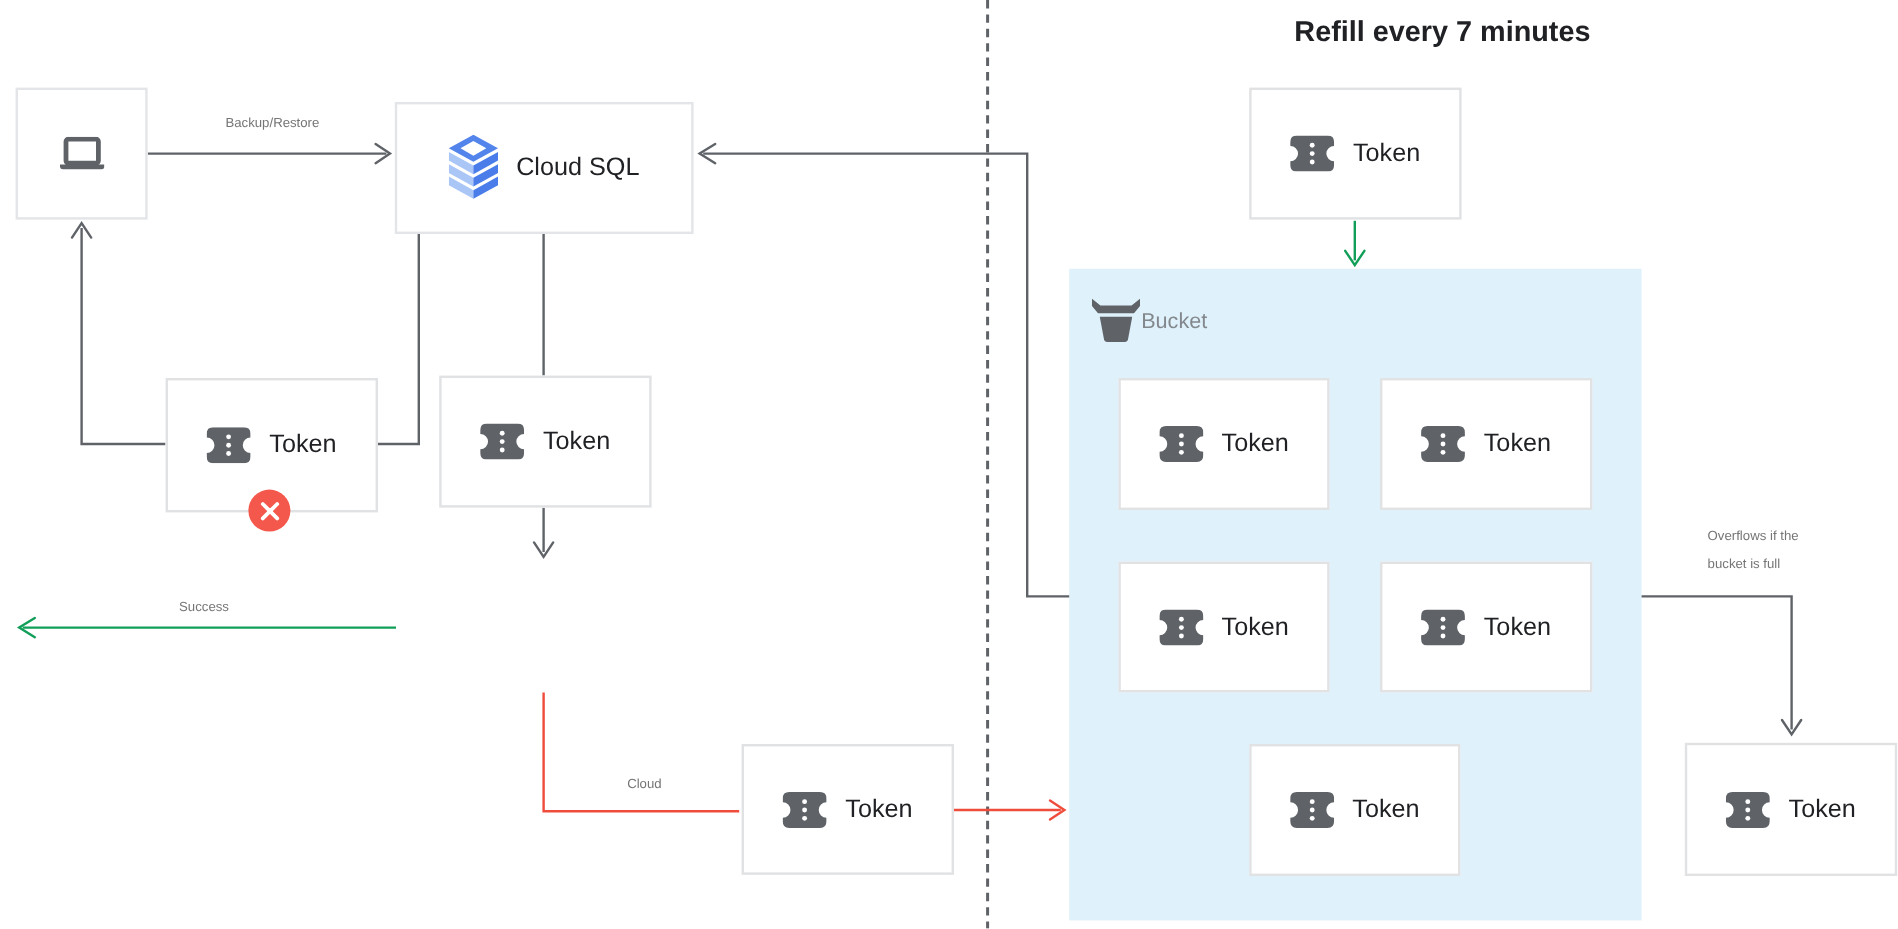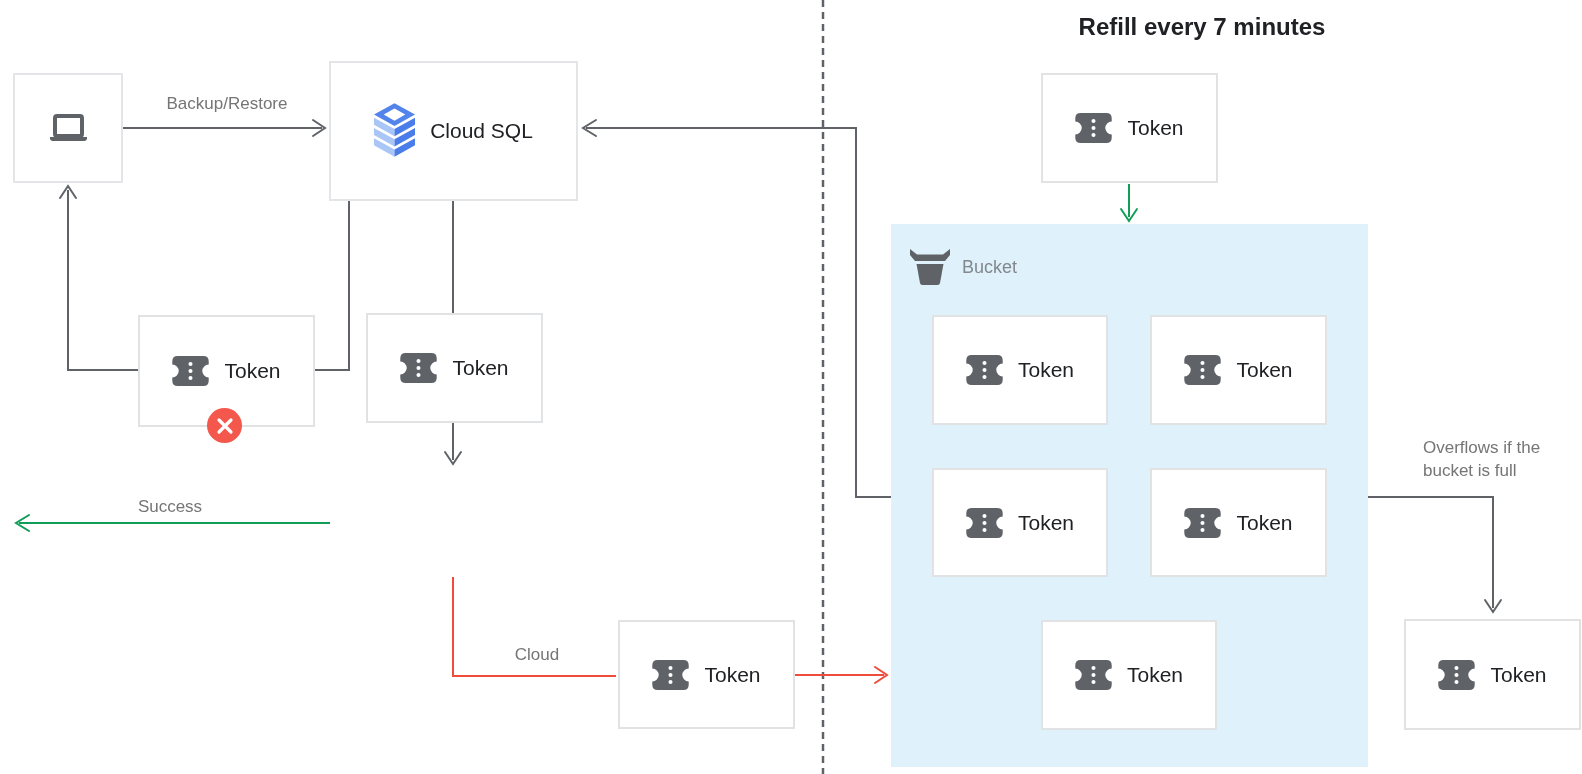--- a/index.html
+++ b/index.html
@@ -21,7 +21,7 @@
     position:absolute;left:1002px;top:13px;width:400px;text-align:center;
     font-size:24px;font-weight:700;color:#202124;
   }
-  .edge-label{position:absolute;font-size:17px;color:#757575;line-height:23px;}
+  .edge-label{position:absolute;font-size:11px;color:#757575;line-height:23px;}
   .lbl-center{text-align:center;}
   .overlay{position:absolute;left:0;top:0;pointer-events:none;}
   .badge{

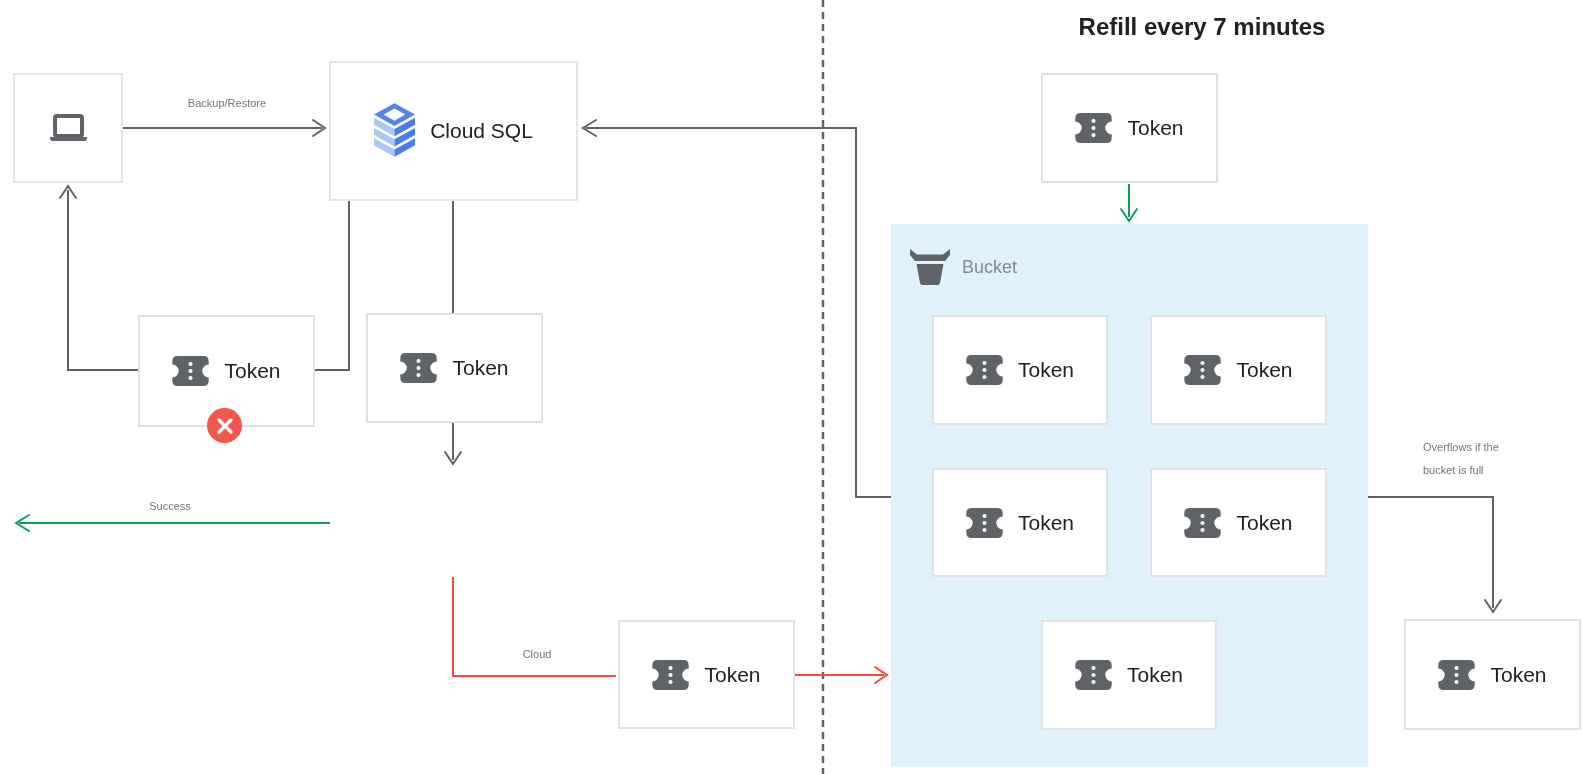--- a/index.html
+++ b/index.html
@@ -107,7 +107,7 @@
       </span>
   </div>
 
-  <div class="box" style="left:329px;top:61px;width:249px;height:140px">
+  <div class="box" style="left:329px;top:85px;width:249px;height:110px">
     <span class="icon">
         <svg width="41" height="56" viewBox="0 0 40 54">
           <polygon points="20,0 40,11 20,22 0,11" fill="#5384EC"></polygon>

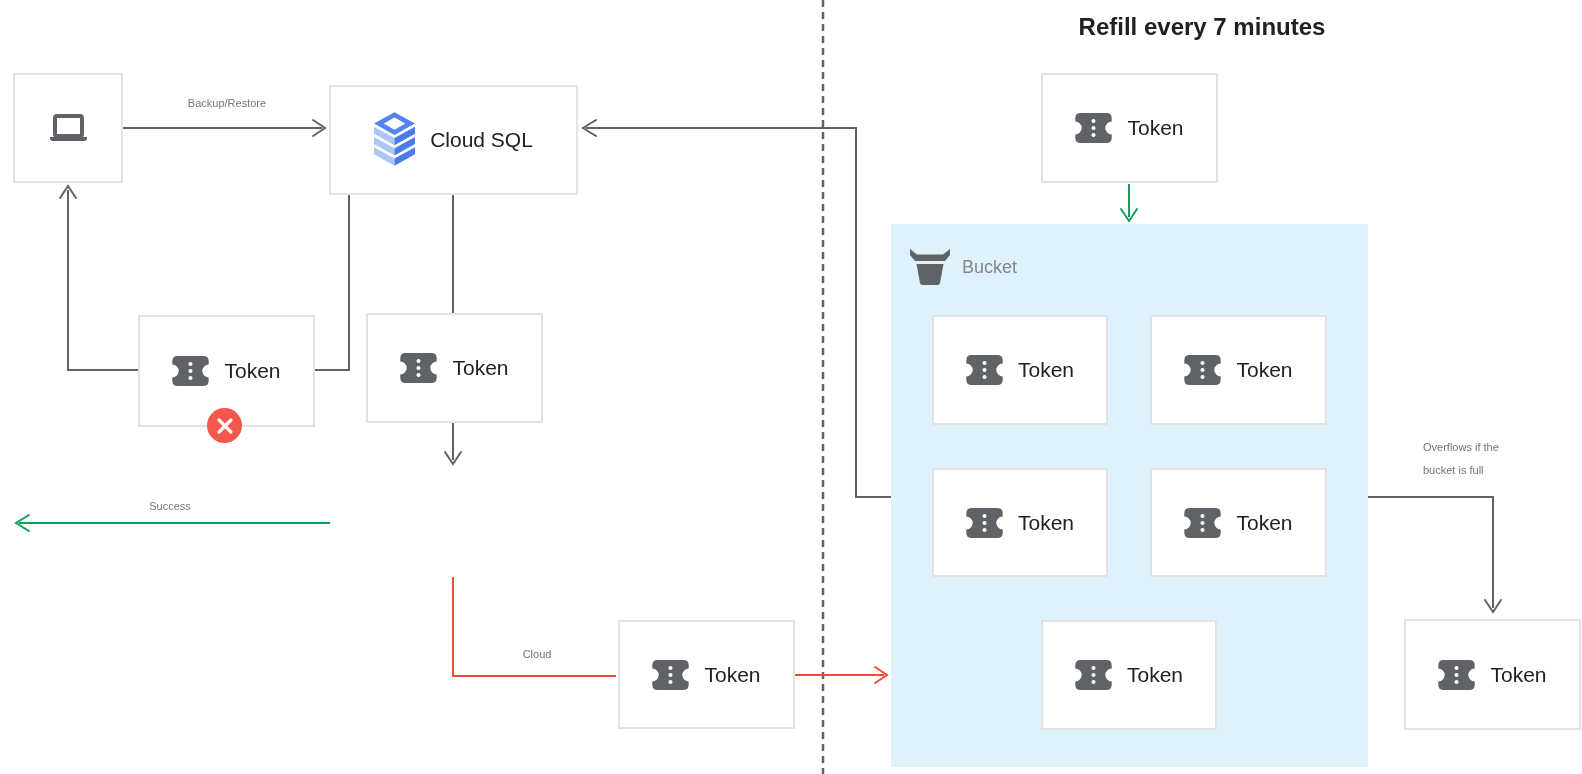--- a/index.html
+++ b/index.html
@@ -15,7 +15,7 @@
   .token-box{border-color:#E0E2E4;justify-content:center;}
   .icon{display:inline-flex;align-items:center;justify-content:center;line-height:0;}
   .bucket-area{position:absolute;left:891px;top:224px;width:477px;height:543px;background:#DFF1FB;}
-  .bucket-header{position:absolute;left:909px;top:247px;display:flex;align-items:center;gap:11px;}
+  .bucket-header{position:absolute;left:909px;top:247px;display:flex;align-items:center;}
   .bucket-header .bucket-label{font-size:18px;color:#83888D;}
   .diagram-title{
     position:absolute;left:1002px;top:13px;width:400px;text-align:center;

